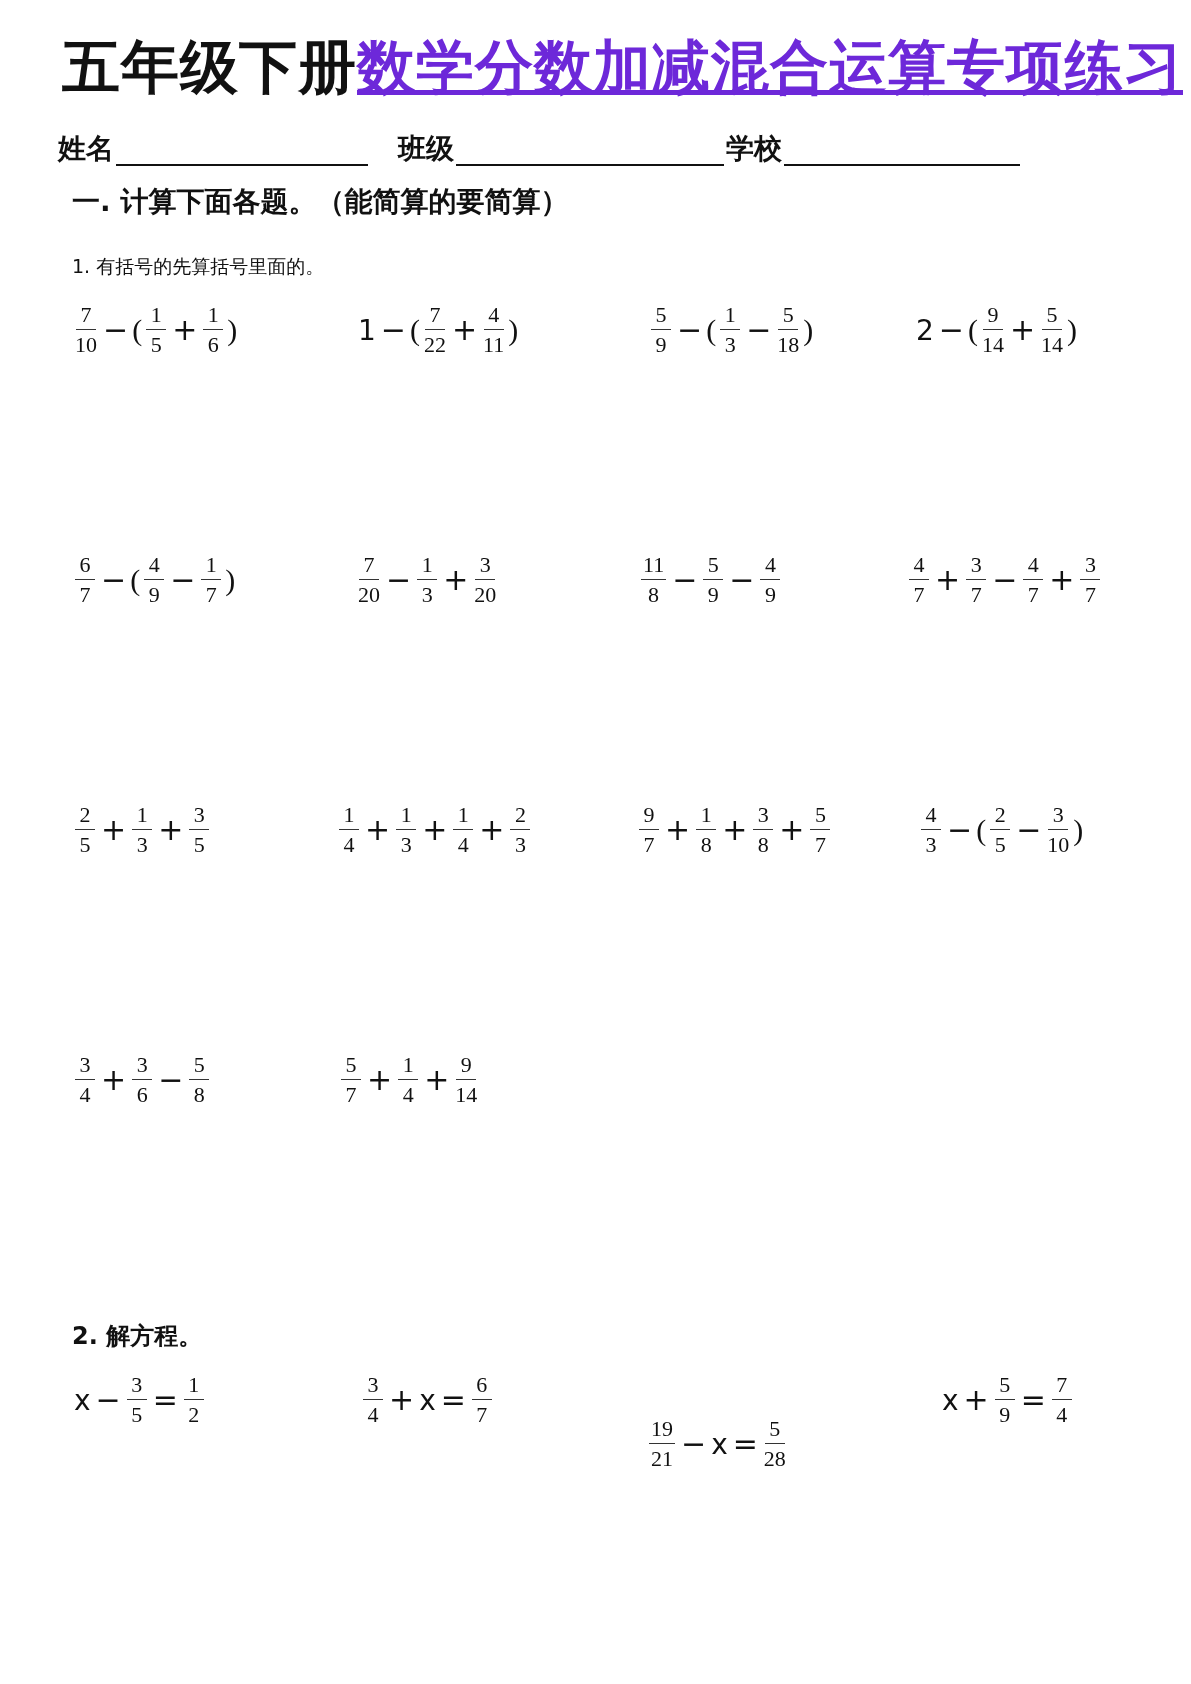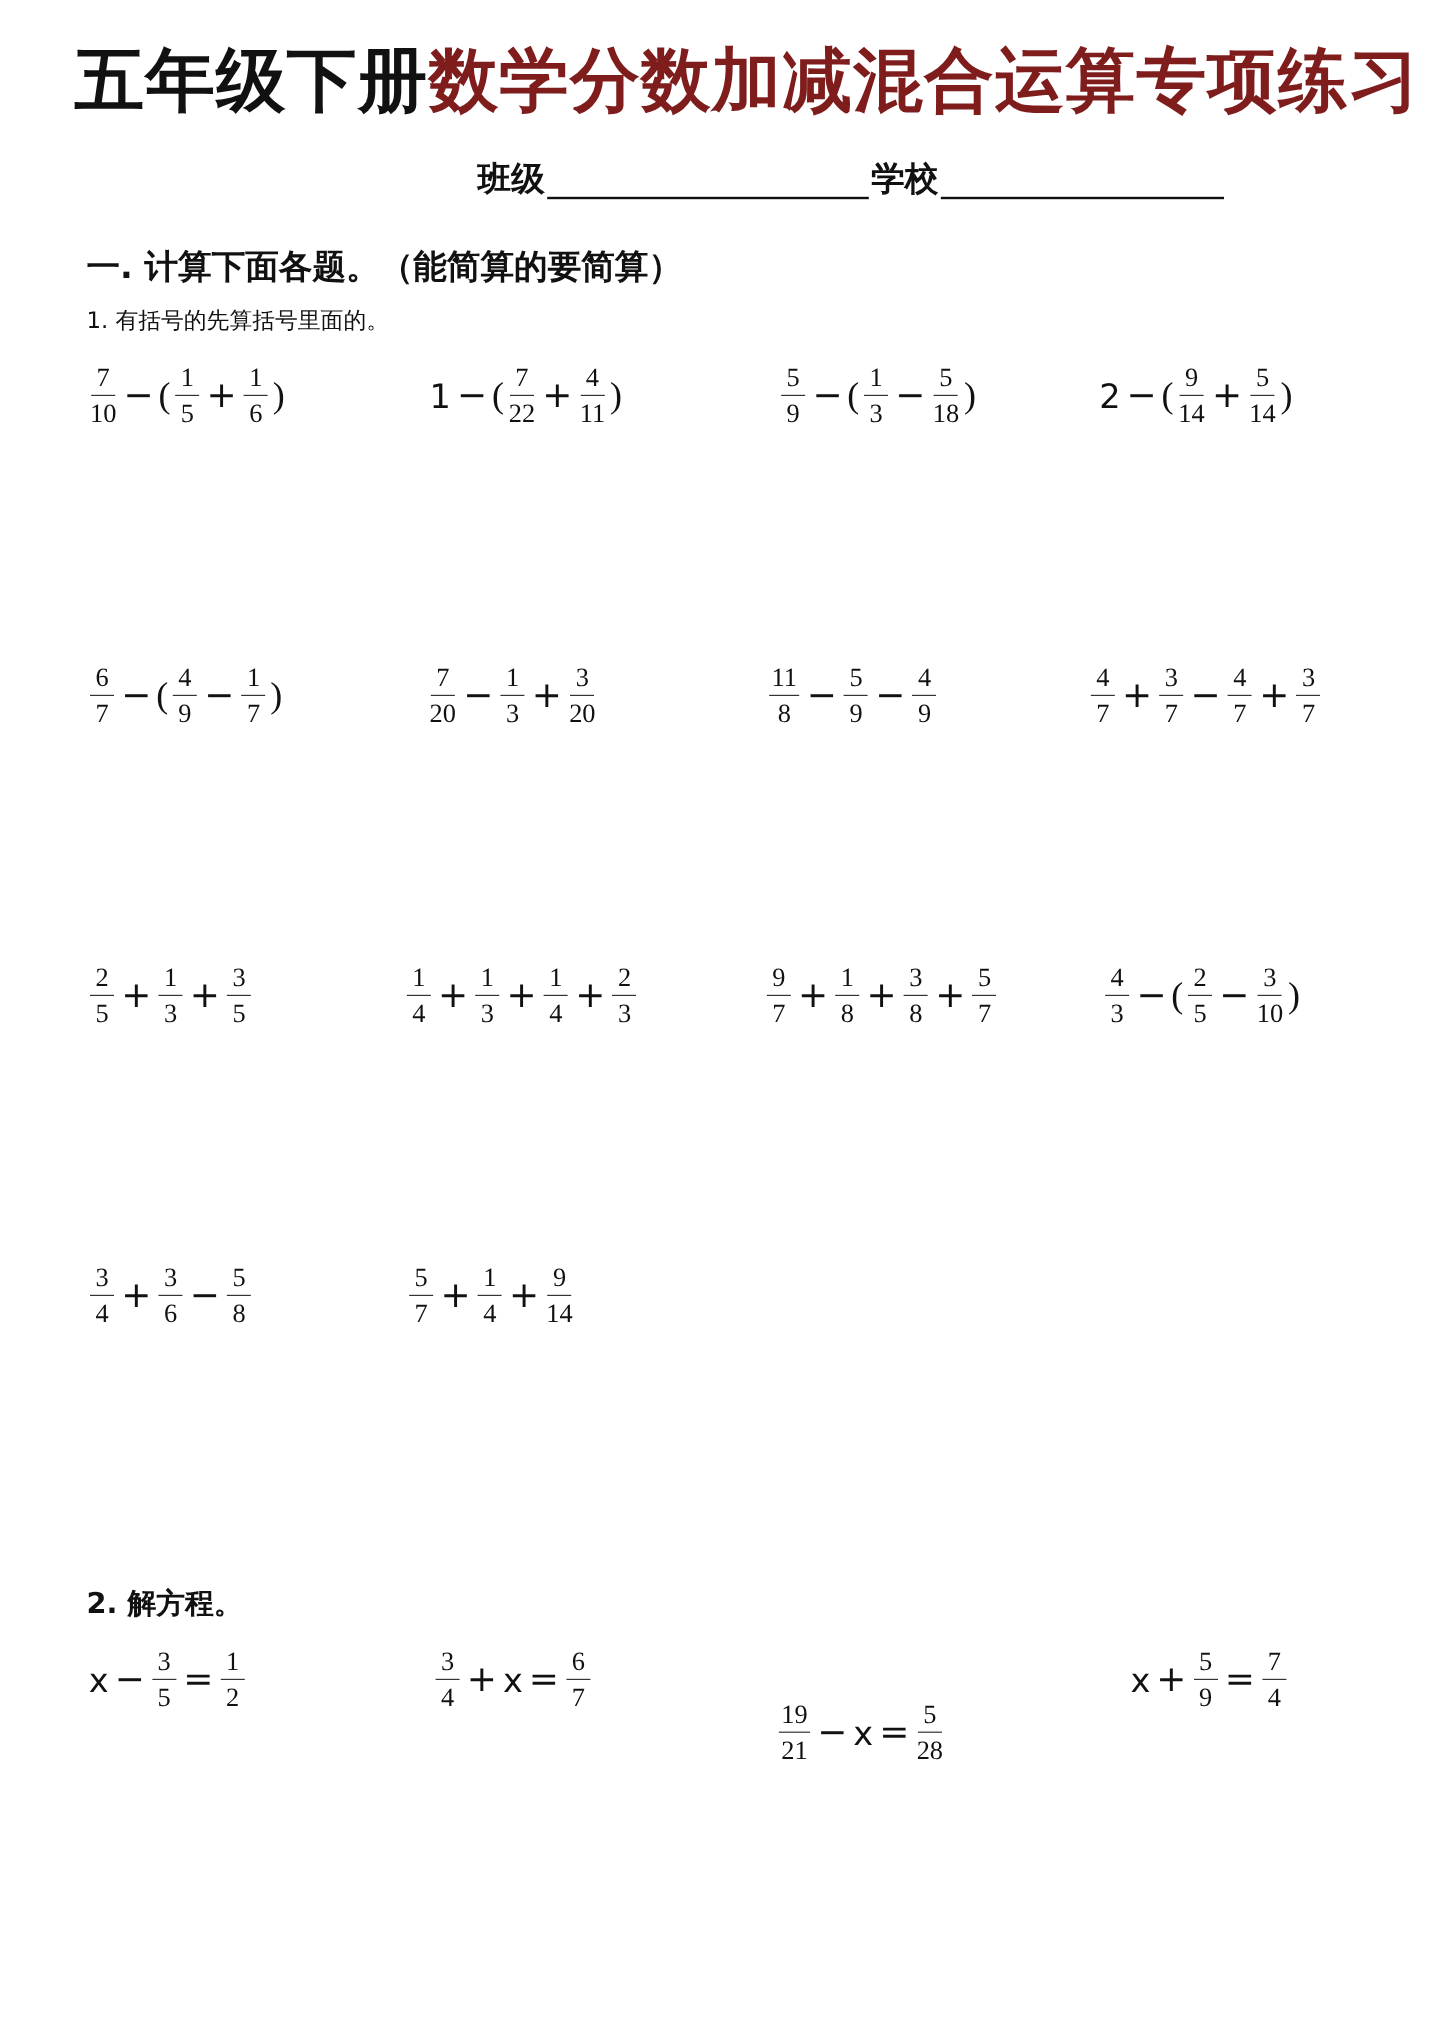--- a/index.html
+++ b/index.html
@@ -6,7 +6,7 @@
   body { width: 1191px; height: 1684px; position: relative; overflow: hidden; color: #111; font-family: "DejaVu Sans", sans-serif; }
   .title { position: absolute; left: 62px; top: 38px; font-size: 58px; font-weight: bold; letter-spacing: 1px; white-space: nowrap; line-height: 1; }
   .title .black { color: #111; margin-top: 28px; }
-  .title .red { color: #7f1d1d; }
+  .title .red { color: #6d28d9; text-decoration: underline; }
   .info { position: absolute; top: 132px; left: 58px; width: 1080px; height: 40px; font-size: 28px; font-weight: bold; }
   .info-field { position: absolute; top: 0; display: flex; align-items: flex-end; }
   .info-field .lbl { line-height: 34px; }

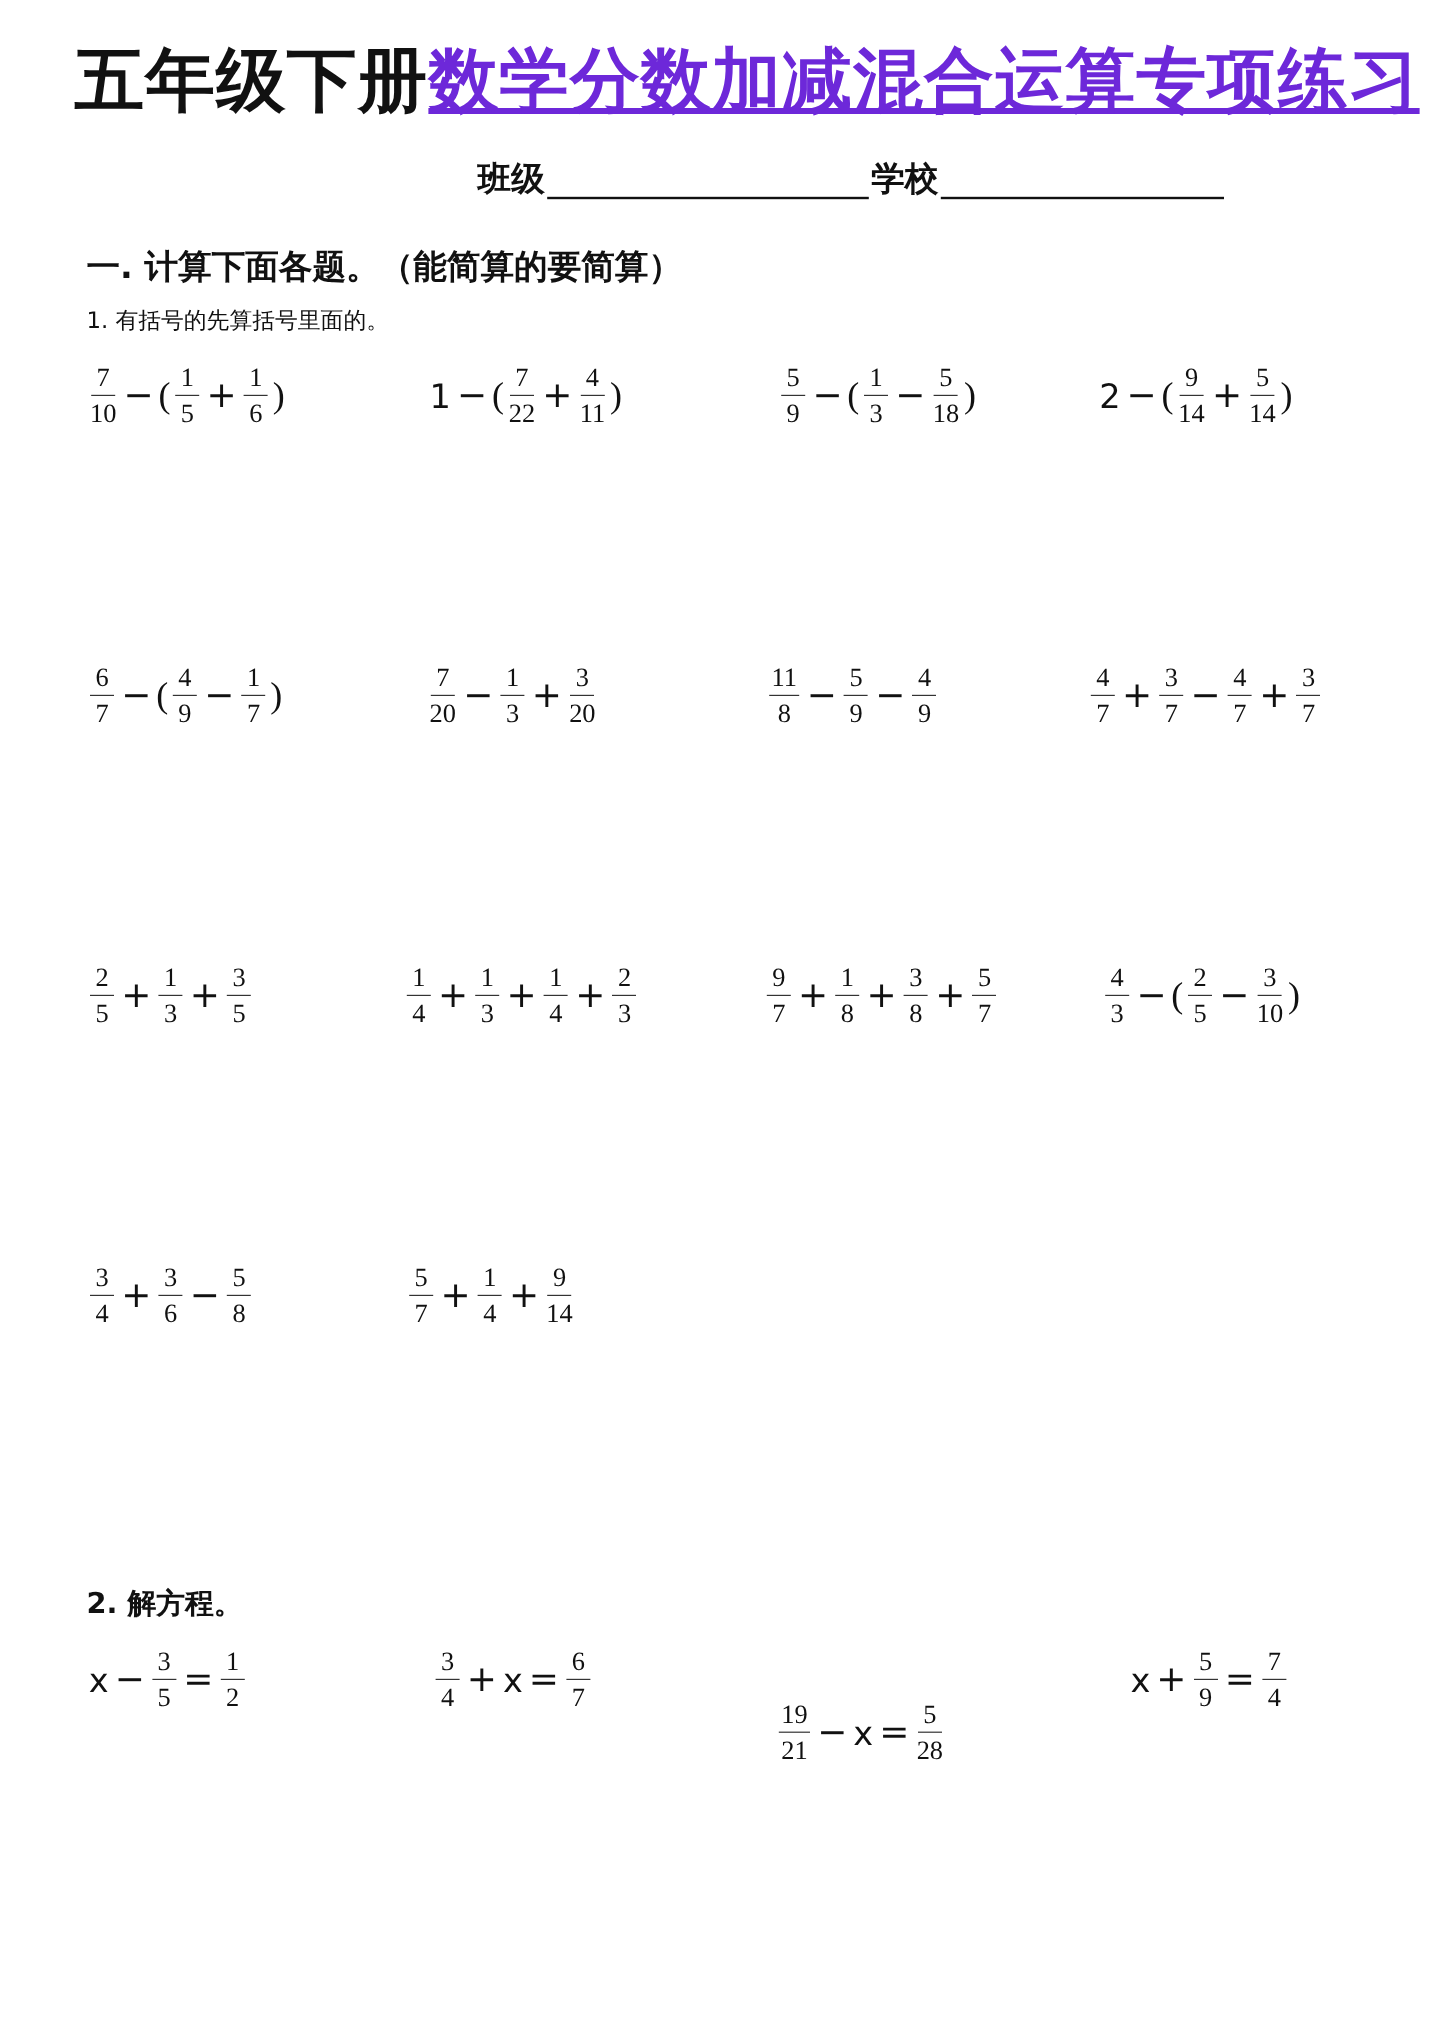--- a/index.html
+++ b/index.html
@@ -29,6 +29,10 @@
 <div class="title"><span class="black">五年级下册</span><span class="red">数学分数加减混合运算专项练习</span></div>
 
 <div class="info">
+  <div class="info-field" style="left:0">
+      <span class="lbl">姓名</span>
+      <span class="line" style="width:252px"></span>
+    </div>
   <div class="info-field" style="left:340px">
       <span class="lbl">班级</span>
       <span class="line" style="width:268px"></span>

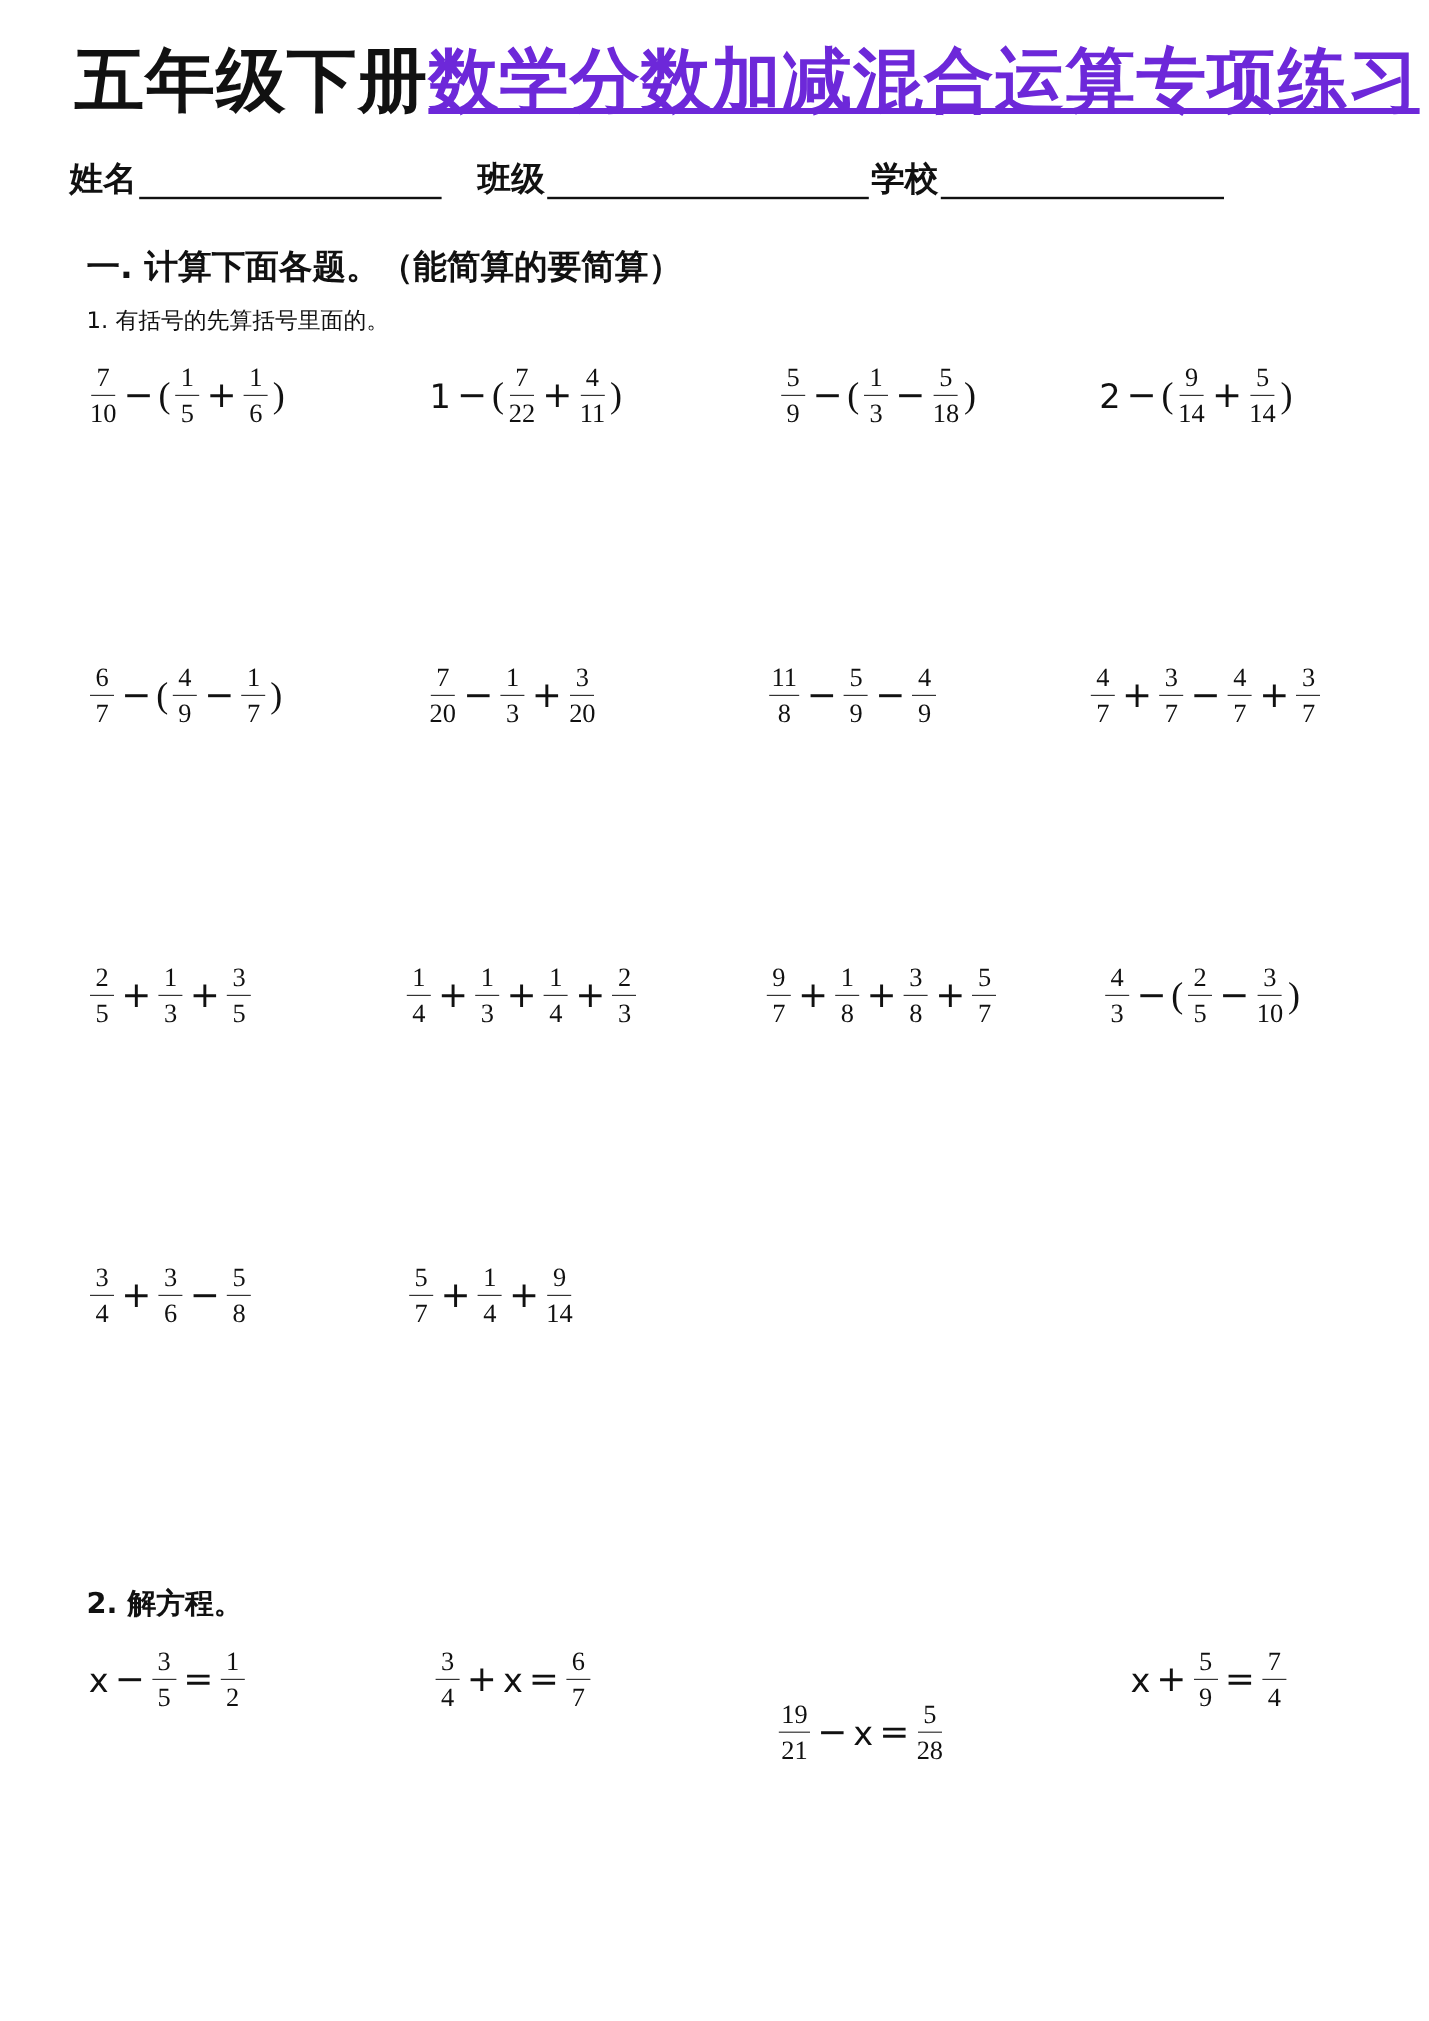--- a/index.html
+++ b/index.html
@@ -11,7 +11,7 @@
   .info-field { position: absolute; top: 0; display: flex; align-items: flex-end; }
   .info-field .lbl { line-height: 34px; }
   .info-field .line { border-bottom: 2px solid #111; height: 30px; margin-left: 2px; }
-  .section { position: absolute; left: 72px; top: 204px; font-size: 28px; font-weight: bold; white-space: nowrap; }
+  .section { position: absolute; left: 72px; top: 183px; font-size: 28px; font-weight: bold; white-space: nowrap; }
   .sub { position: absolute; left: 72px; top: 254px; font-size: 19px; white-space: nowrap; }
   .sub2 { position: absolute; left: 72px; top: 1320px; font-size: 24px; font-weight: bold; white-space: nowrap; }
   .expr { position: absolute; display: flex; align-items: center; font-family: "Liberation Serif", "DejaVu Serif", serif; font-size: 22px; white-space: nowrap; }

